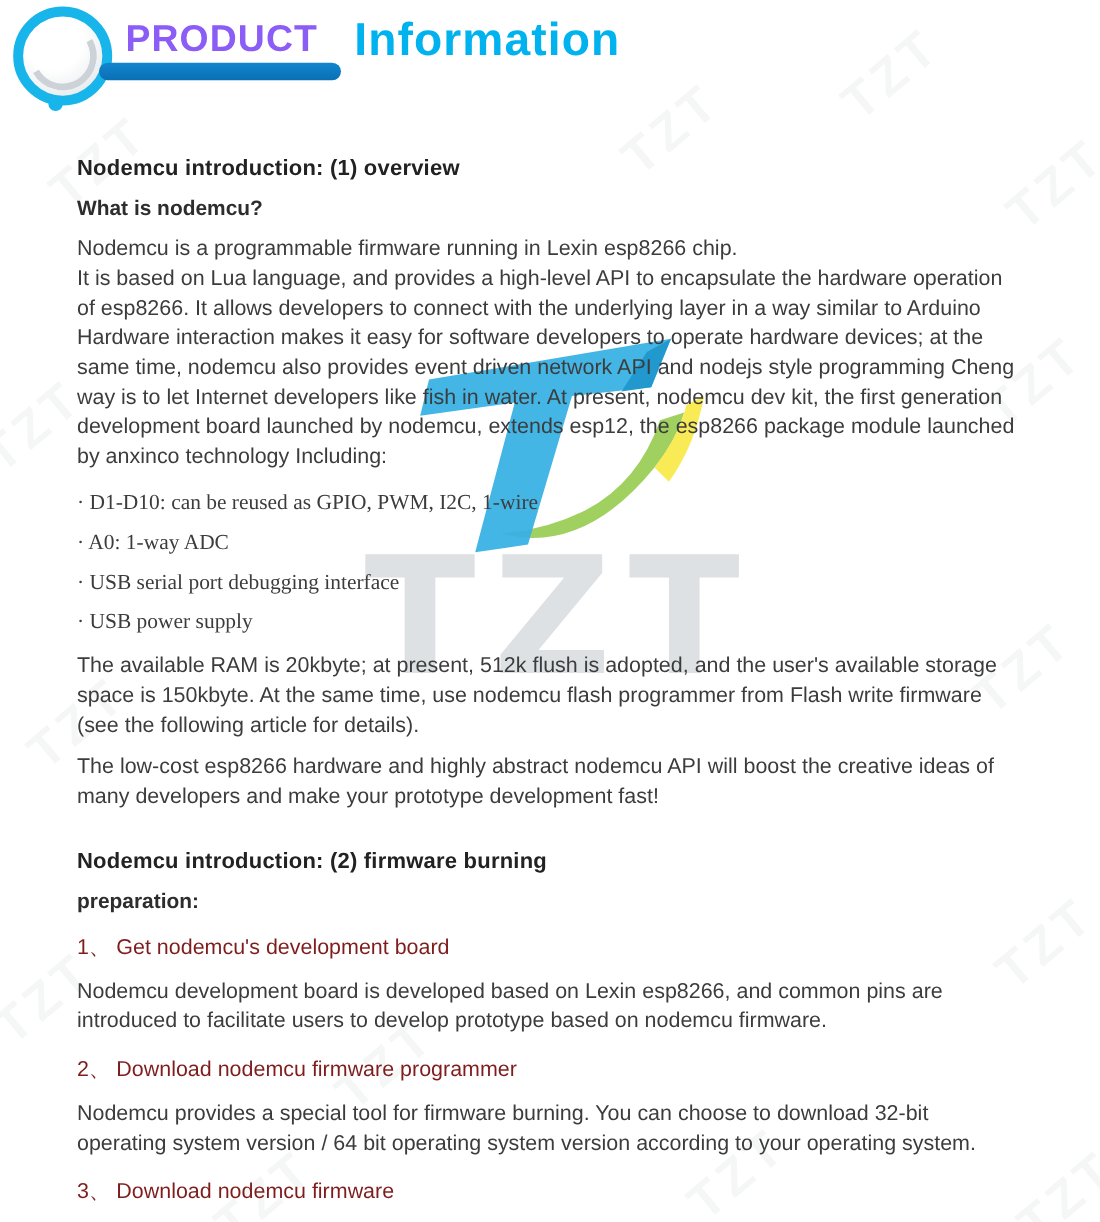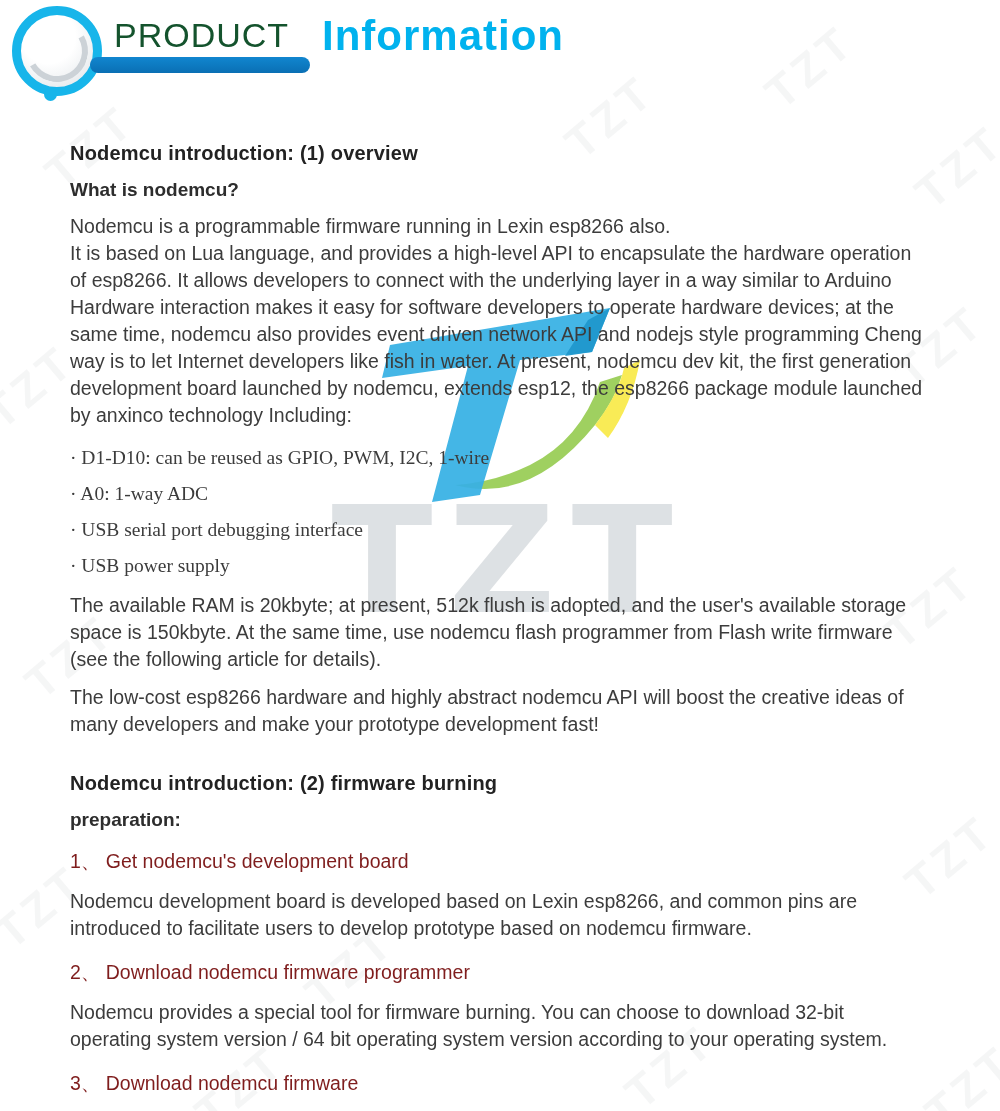--- a/index.html
+++ b/index.html
@@ -46,7 +46,7 @@
   }
   .product-label {
     position:absolute; left:114px; top:16px;
-    font-size:34px; font-weight:400; letter-spacing:1px; color:#14532d;
+    font-size:34px; font-weight:700; letter-spacing:1px; color:#8b5cf6;
   }
   .info-label {
     position:absolute; left:322px; top:12px;

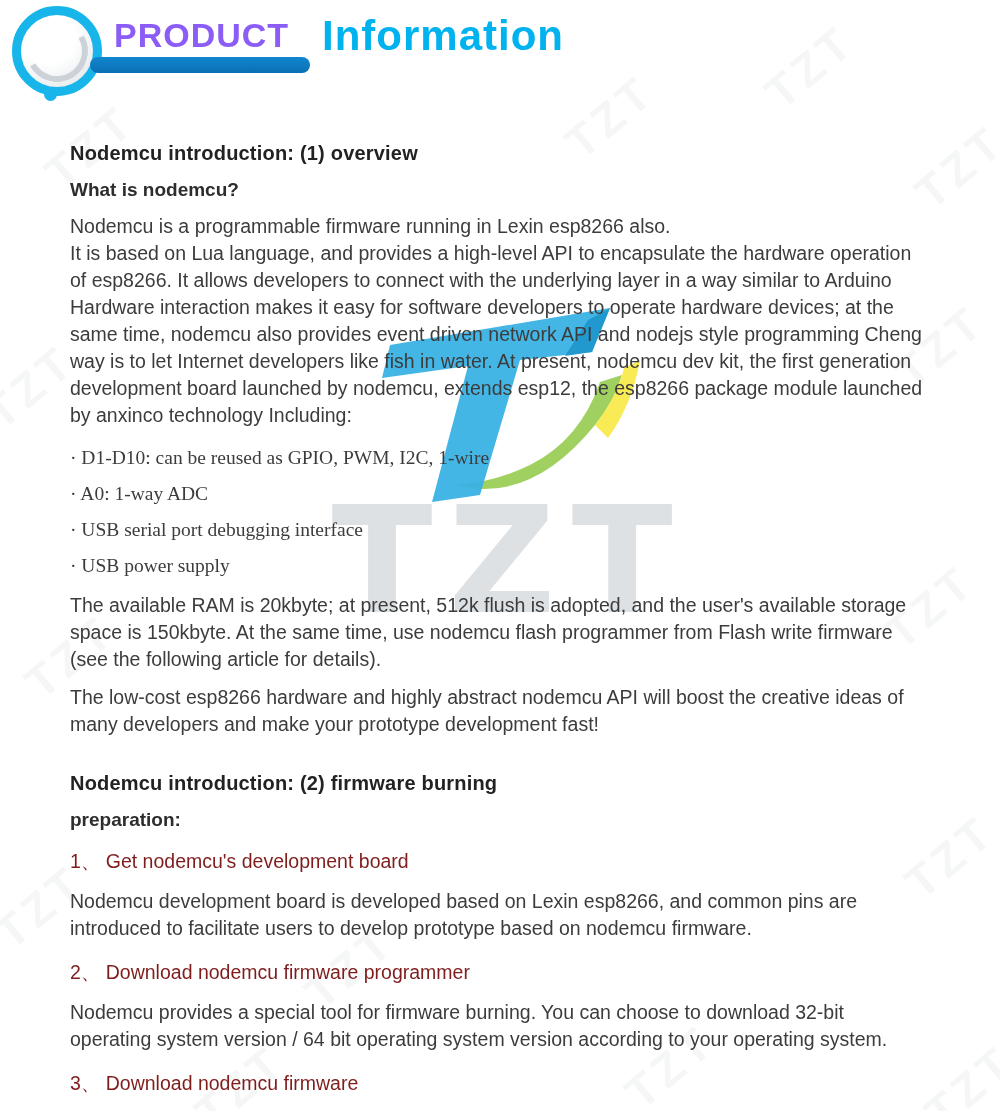--- a/index.html
+++ b/index.html
@@ -111,7 +111,7 @@
     <div class="sub">What is nodemcu?</div>
 
     <p class="body-p">
-      <span>Nodemcu is a programmable firmware running in Lexin esp8266 also.</span><br>
+      <span>Nodemcu is a programmable firmware running in Lexin esp8266 chip.</span><br>
       <span>It is based on Lua language, and provides a high-level API to encapsulate the hardware operation of esp8266. It allows developers to connect with the underlying layer in a way similar to Arduino Hardware interaction makes it easy for software developers to operate hardware devices; at the same time, nodemcu also provides event driven network API and nodejs style programming Cheng way is to let Internet developers like fish in water. At present, nodemcu dev kit, the first generation development board launched by nodemcu, extends esp12, the esp8266 package module launched by anxinco technology Including:</span>
     </p>
 

